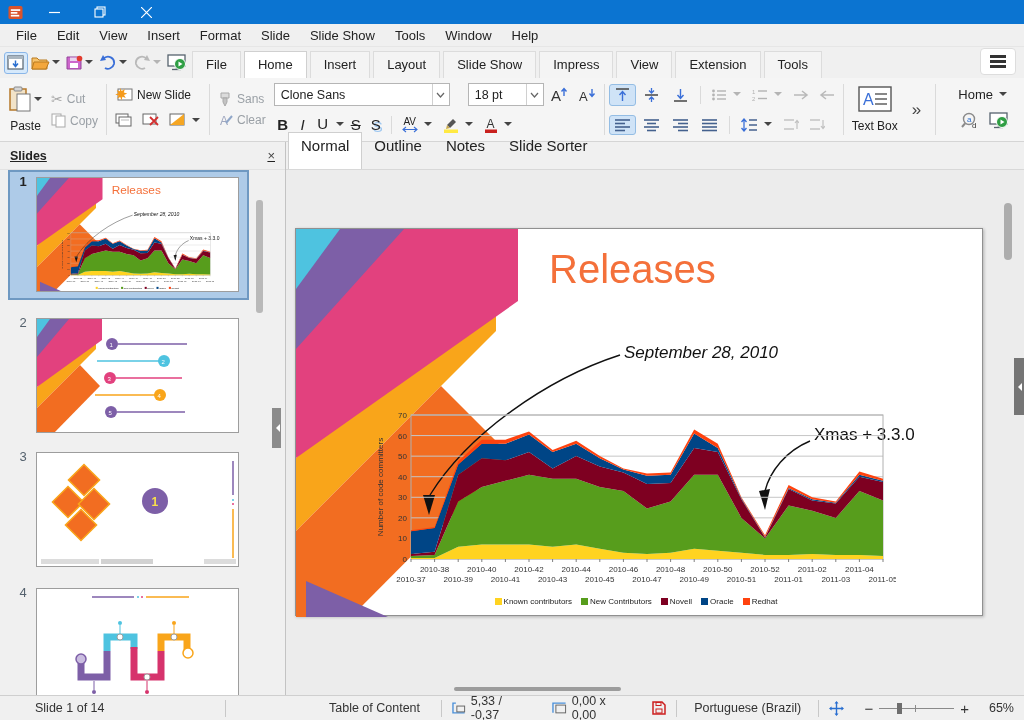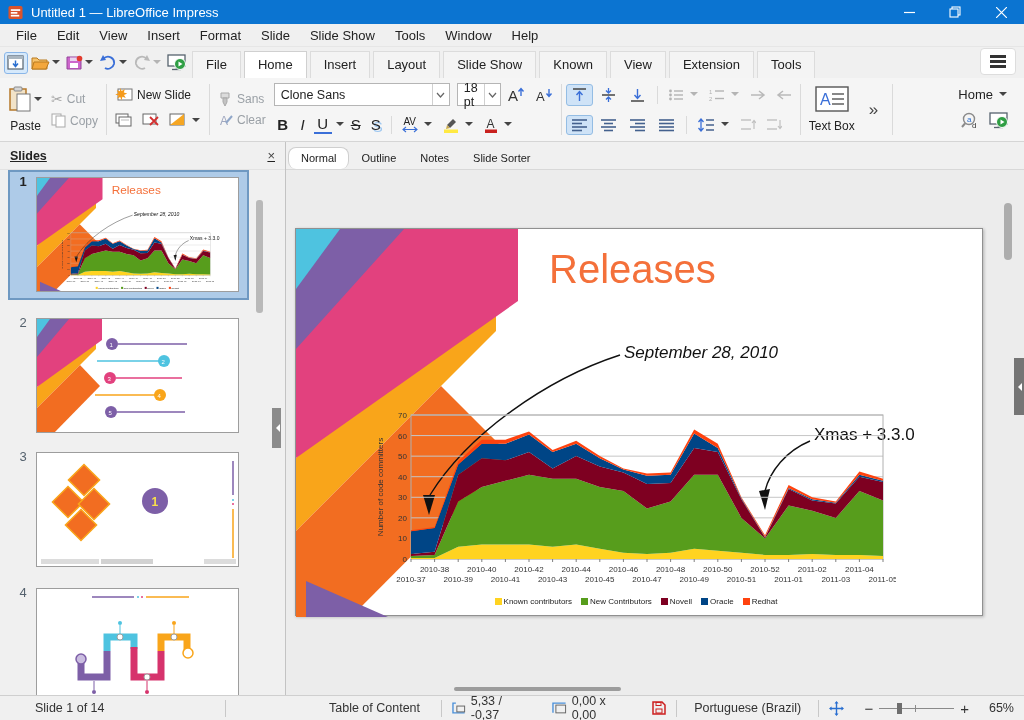--- a/index.html
+++ b/index.html
@@ -103,7 +103,6 @@
     <rect x="3" y="7.5" width="7" height="1.8" fill="#fff"></rect>
     <rect x="3" y="10.5" width="9" height="1.8" fill="#fff"></rect>
   </svg>
-  <span class="title">Untitled 1 — LibreOffice Impress</span>
   <div class="winbtn">
     <svg width="11" height="11" viewBox="0 0 11 11">
         <line x1="0" y1="5.5" x2="11" y2="5.5" stroke="#fff" stroke-width="1.2"></line>

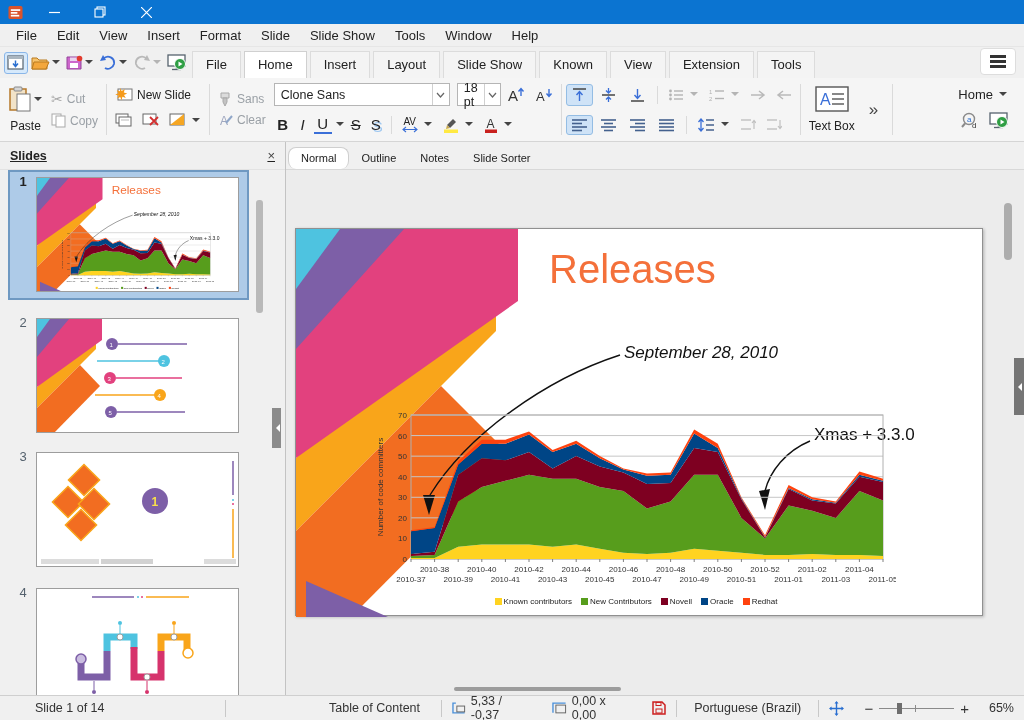--- a/index.html
+++ b/index.html
@@ -189,7 +189,7 @@
       <span class="tab">Insert</span>
       <span class="tab">Layout</span>
       <span class="tab">Slide Show</span>
-      <span class="tab">Known</span>
+      <span class="tab">Impress</span>
       <span class="tab">View</span>
       <span class="tab">Extension</span>
       <span class="tab">Tools</span>

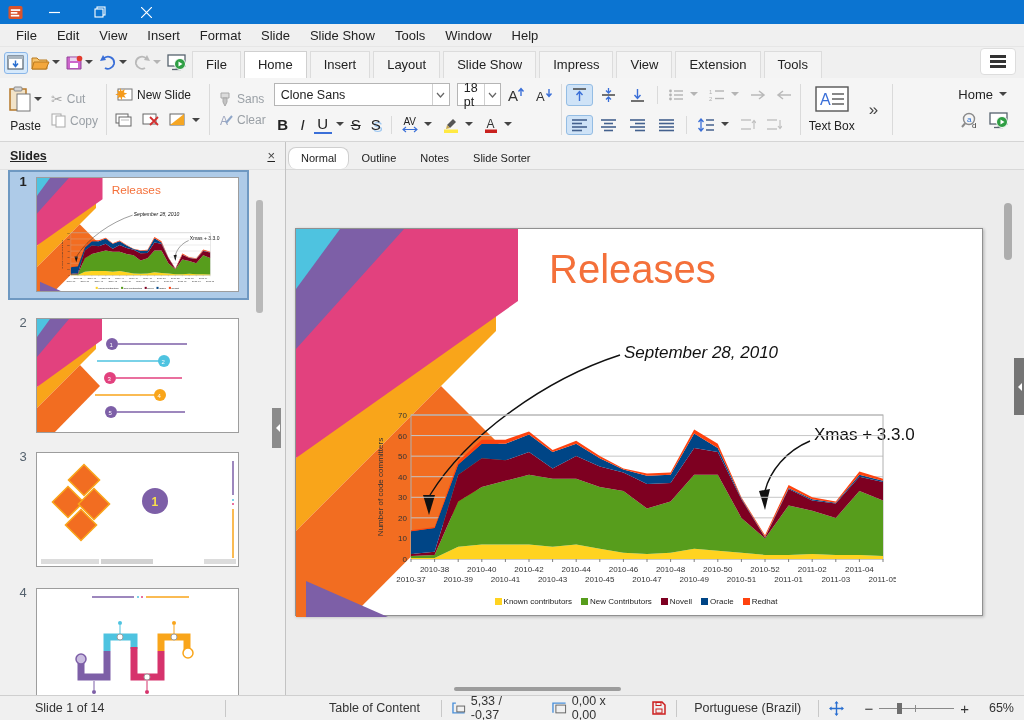--- a/index.html
+++ b/index.html
@@ -285,7 +285,7 @@
             </svg>
           </span>
       </div>
-      <div class="combo" style="width:44px;margin-left:5px">
+      <div class="combo" style="width:76px;margin-left:16px">
         <span class="val">18 pt</span>
         <span class="dd">
             <svg width="9" height="6" viewBox="0 0 9 6">

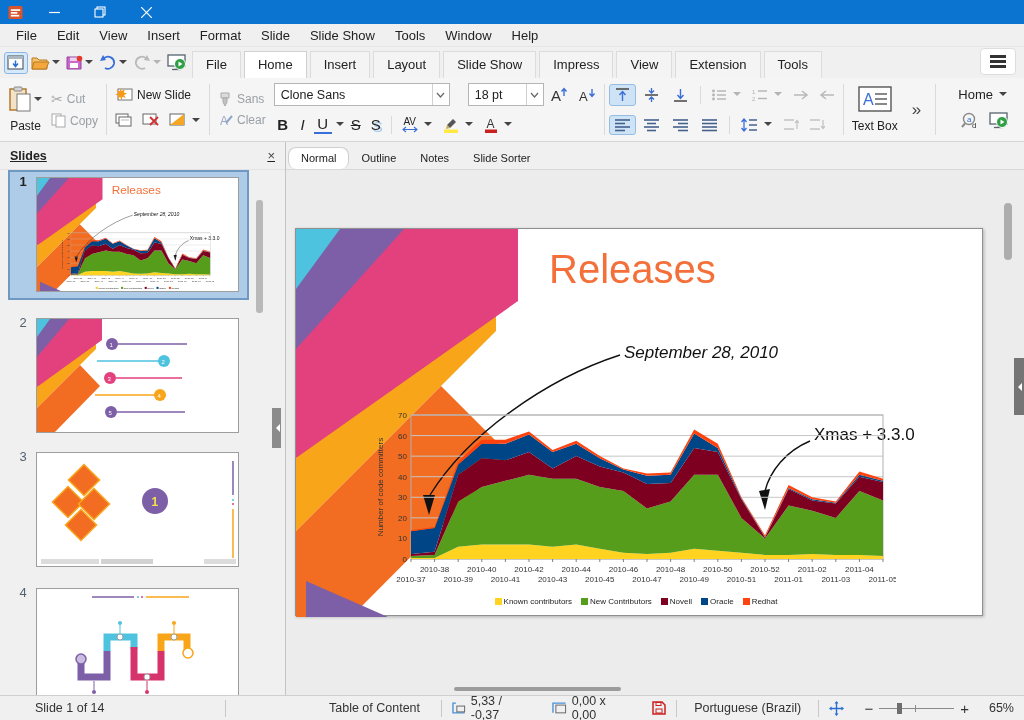--- a/index.html
+++ b/index.html
@@ -63,7 +63,7 @@
 
   .right-col { flex:1; display:flex; flex-direction:column; position:relative; }
   .viewtabs { height:28px; background:#f0f0f0; display:flex; align-items:flex-end; padding-left:2px; border-bottom:1px solid #d8d8d8;}
-  .vtab { padding:4px 12px 5px 12px; font-size:11px;border-radius:8px; }
+  .vtab { padding:4px 12px 15px 12px; font-size:15px; }
   .vtab.active { background:#fff; border:1px solid #cfcfcf; border-bottom:none; }
   .canvas { flex:1; background:#ececec; position:relative; overflow:hidden; }
   .vscroll { position:absolute; right:12px; top:33px; width:8px; height:57px; background:#adadad; border-radius:4px;}

